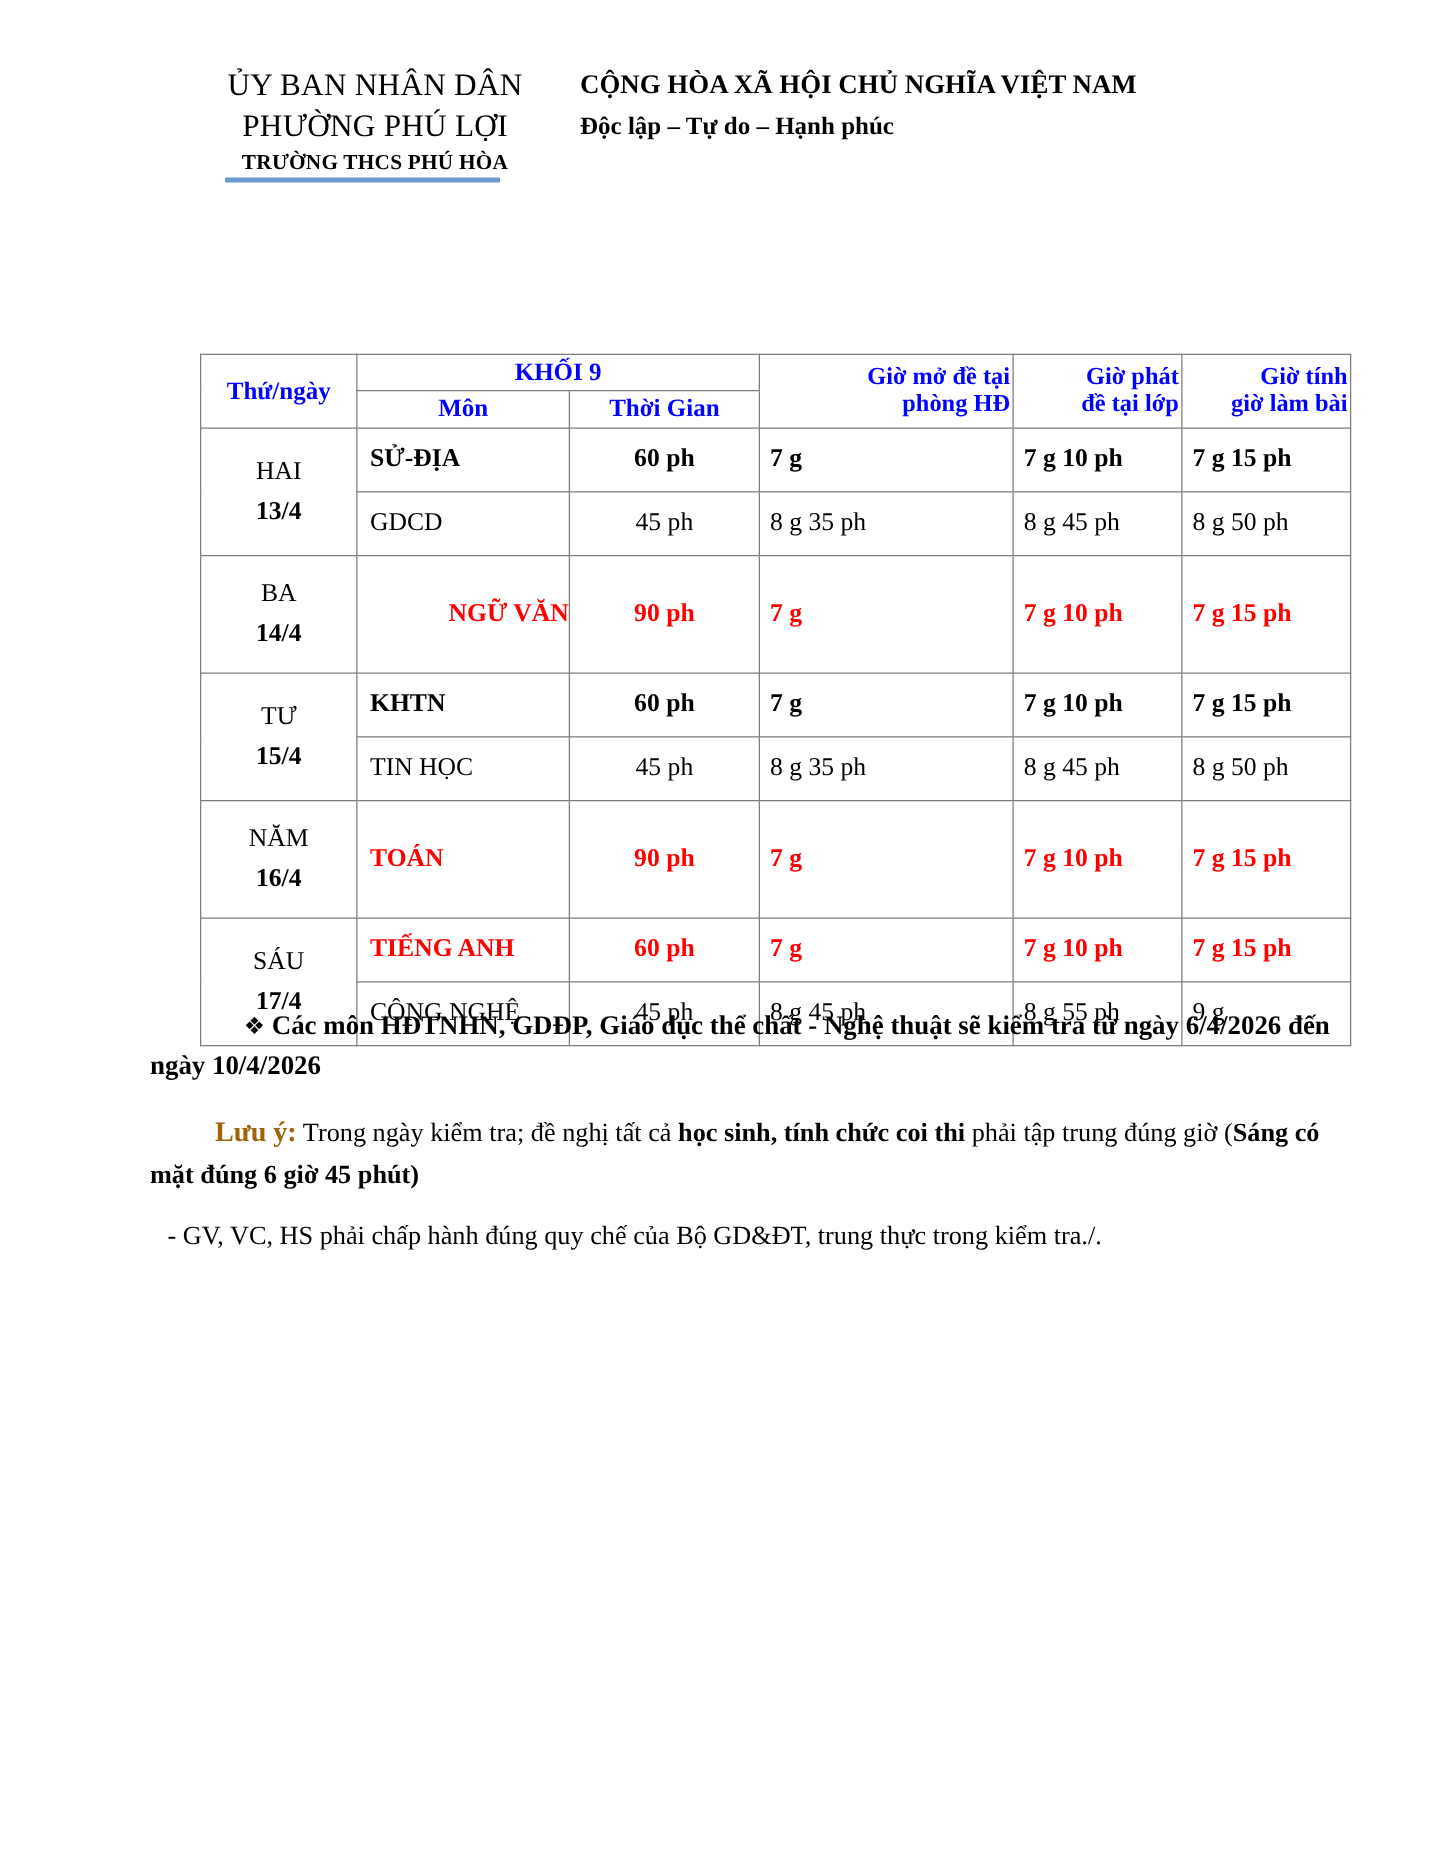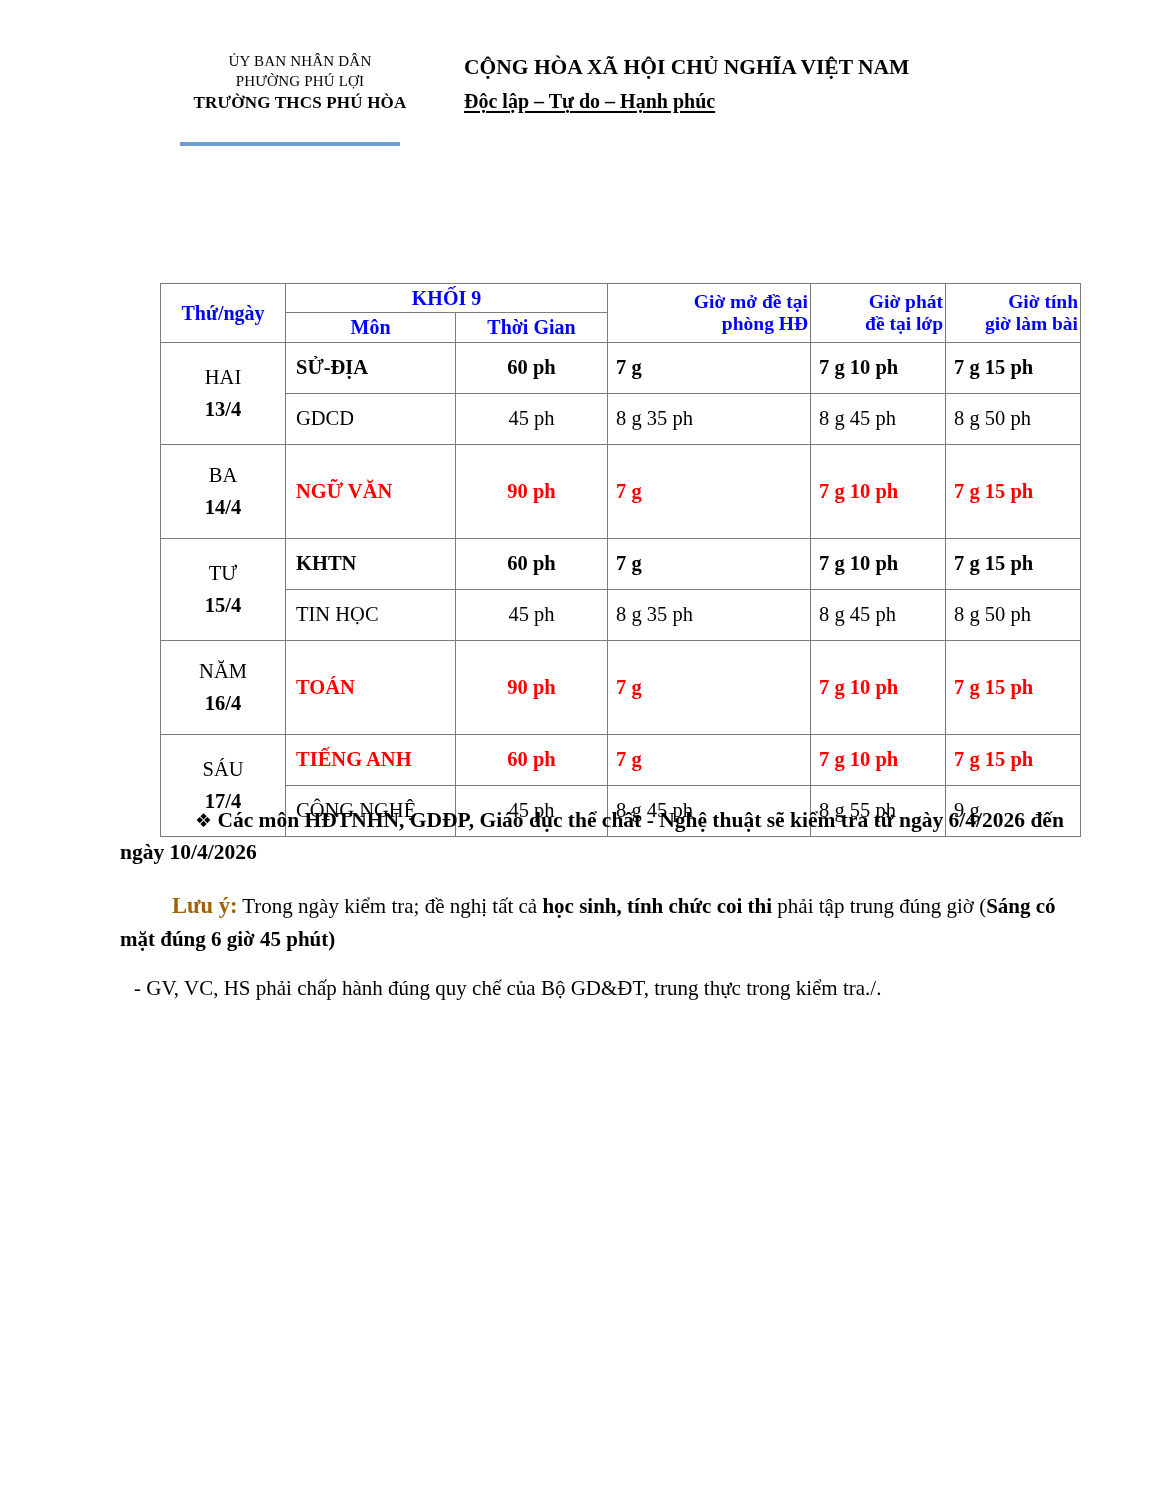--- a/index.html
+++ b/index.html
@@ -33,7 +33,7 @@
     line-height: 1.33;
   }
   #org-block .ln {
-    font-size: 15px;
+    font-size: 25px;
     letter-spacing: 0.2px;
     white-space: nowrap;
   }

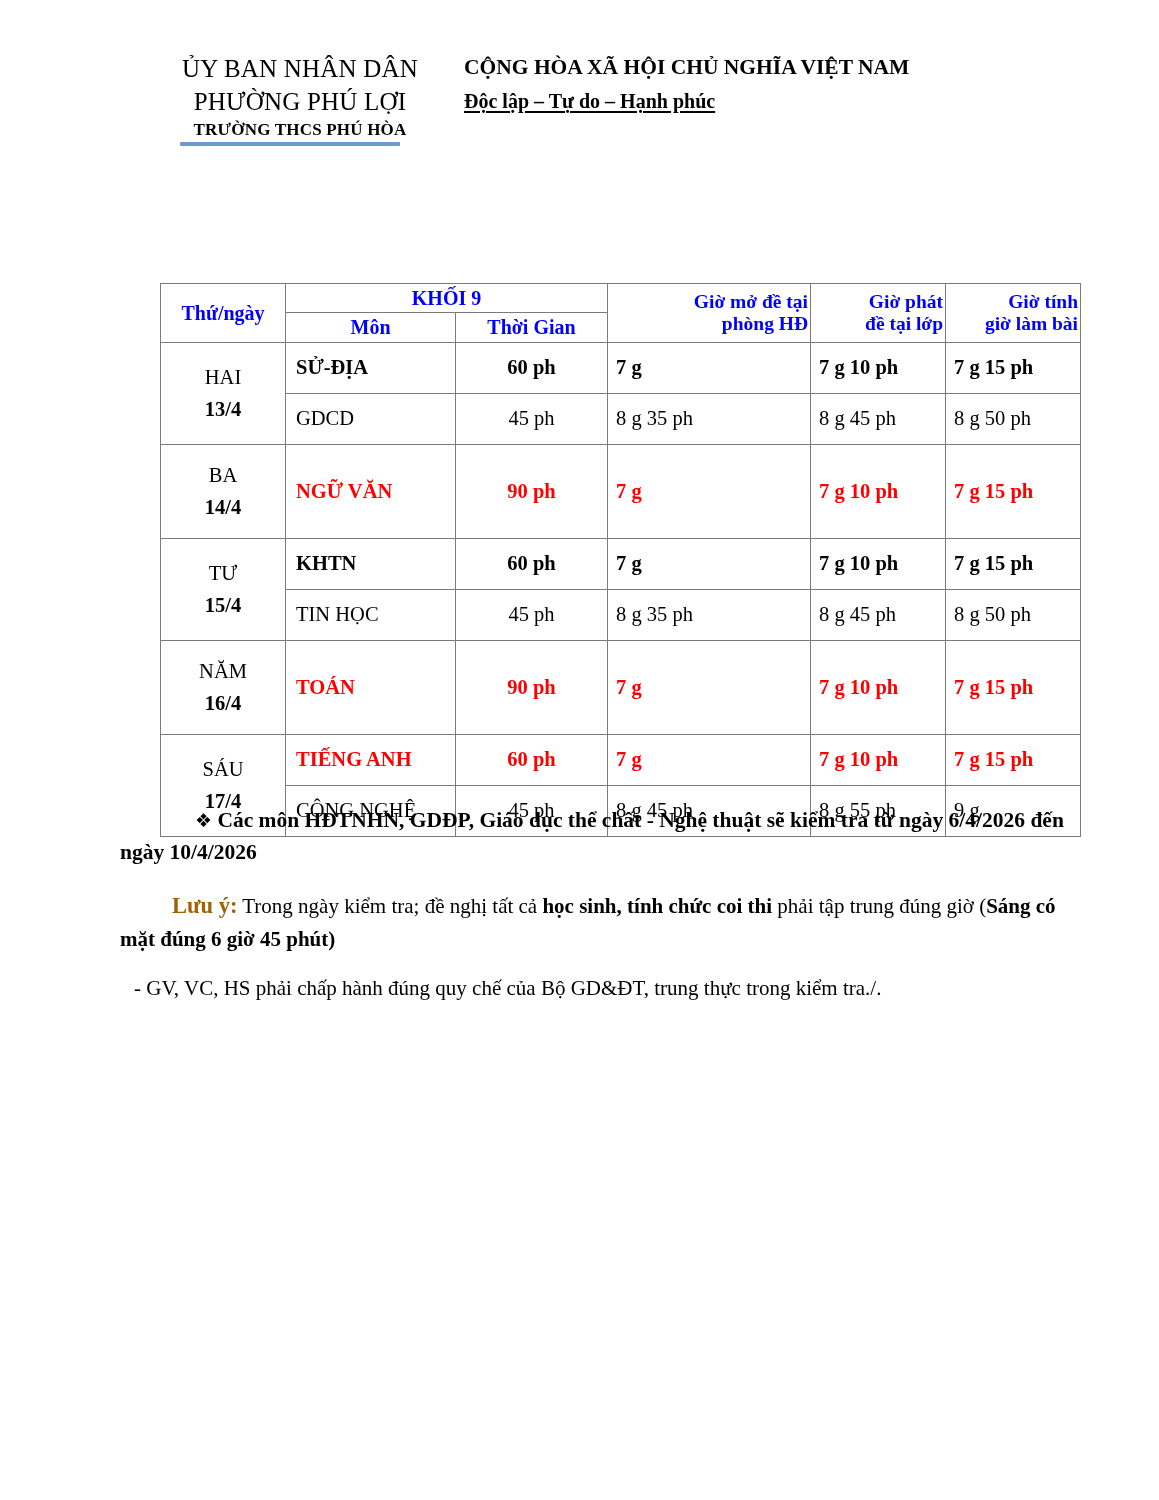--- a/index.html
+++ b/index.html
@@ -67,7 +67,6 @@
   #nation-block .ln2 {
     font-size: 20px;
     font-weight: bold;
-    text-decoration: underline;
     text-underline-offset: 3px;
     margin-top: 5px;
     white-space: nowrap;

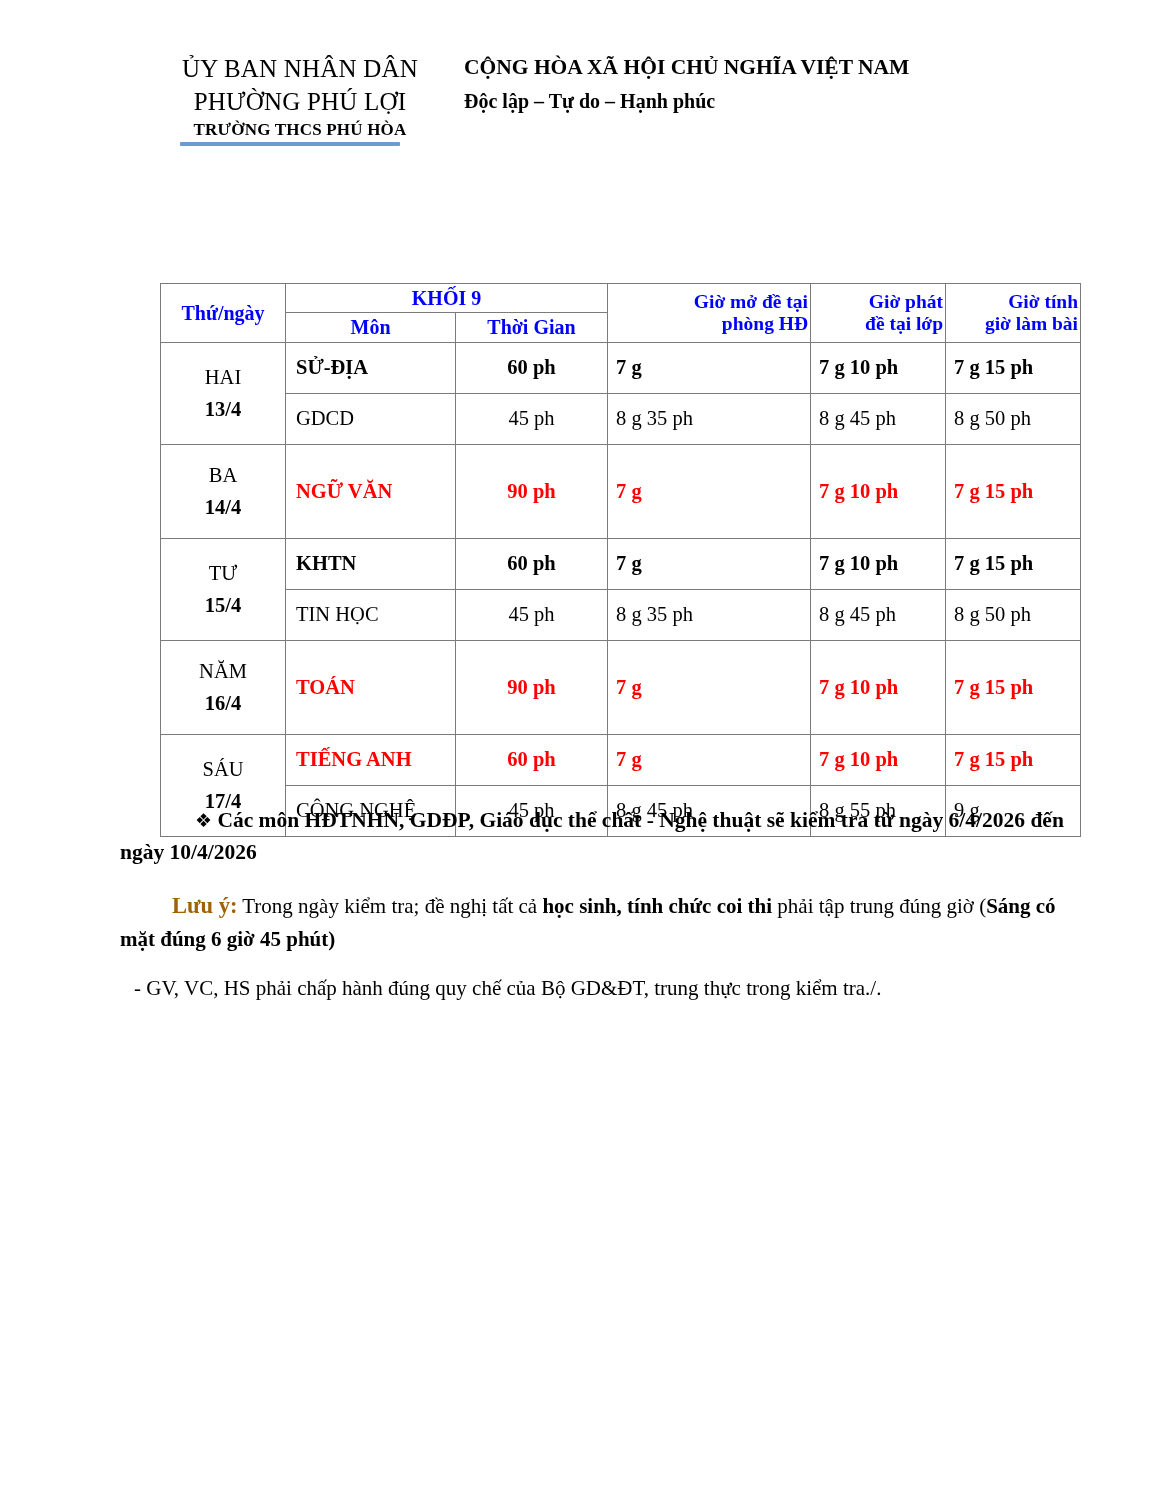--- a/index.html
+++ b/index.html
@@ -252,7 +252,7 @@
           <span class="dname">BA</span>
           <span class="ddate">14/4</span>
         </td>
-        <td class="subj red" style="height: 85px;">NGỮ VĂN</td>
+        <td class="subj red" style="height: 85px; text-align: right;">NGỮ VĂN</td>
         <td class="dur red" style="height: 85px;">90 ph</td>
         <td class="tcell red" style="height: 85px;">7 g</td>
         <td class="tcell red" style="height: 85px;">7 g 10 ph</td>

